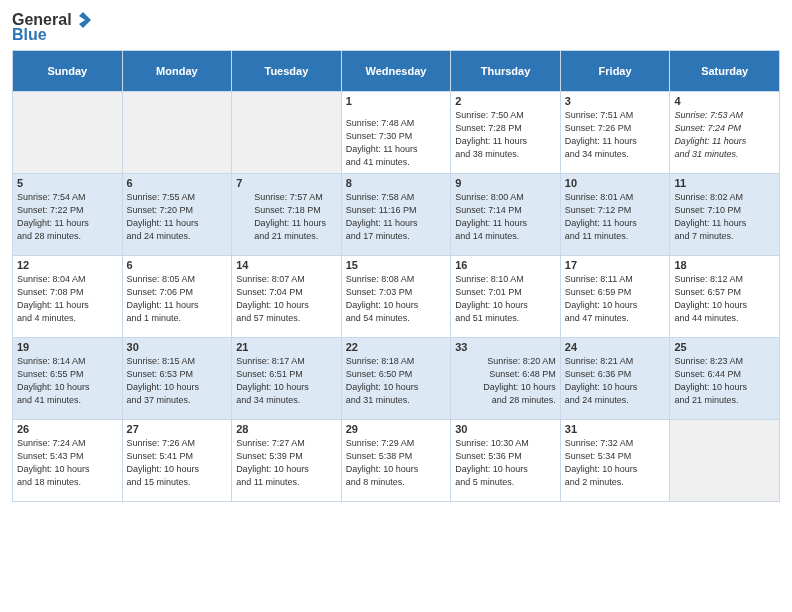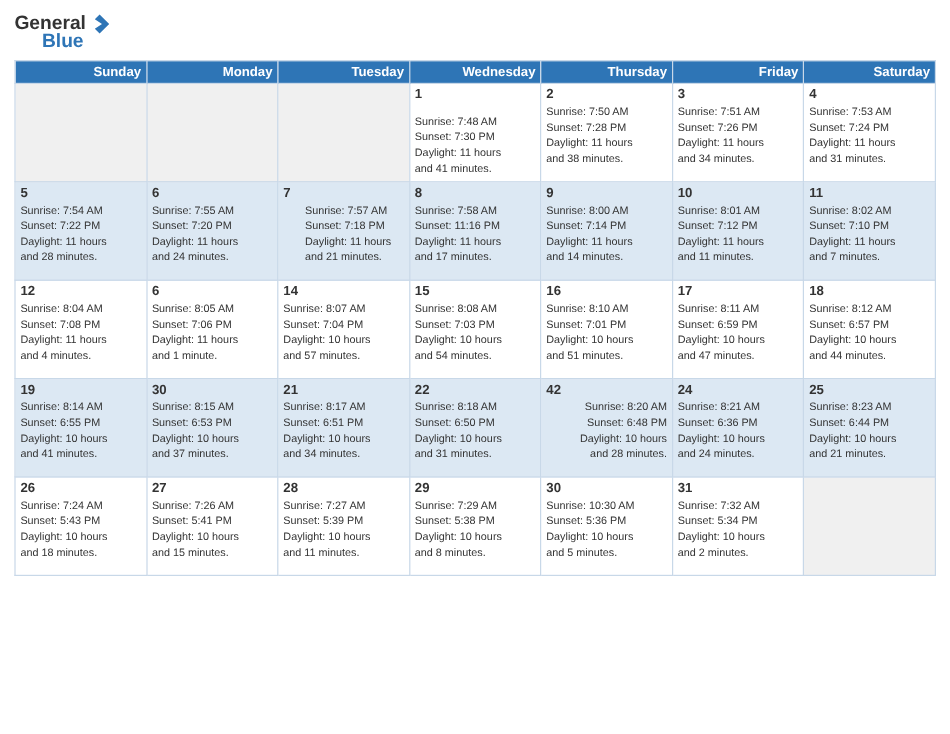--- a/index.html
+++ b/index.html
@@ -95,7 +95,7 @@
 <div class="container">
   <div class="header">
     <div class="logo">
-      <div style="display:flex;flex-direction:column;align-items:center;">
+      <div style="display:flex;flex-direction:column;align-items:flex-start;">
         <div style="display:flex;align-items:center;gap:1px;">
           <span style="font-size:16px;font-weight:bold;color:#333;">General</span>
           <svg width="20" height="20" viewBox="0 0 20 20">

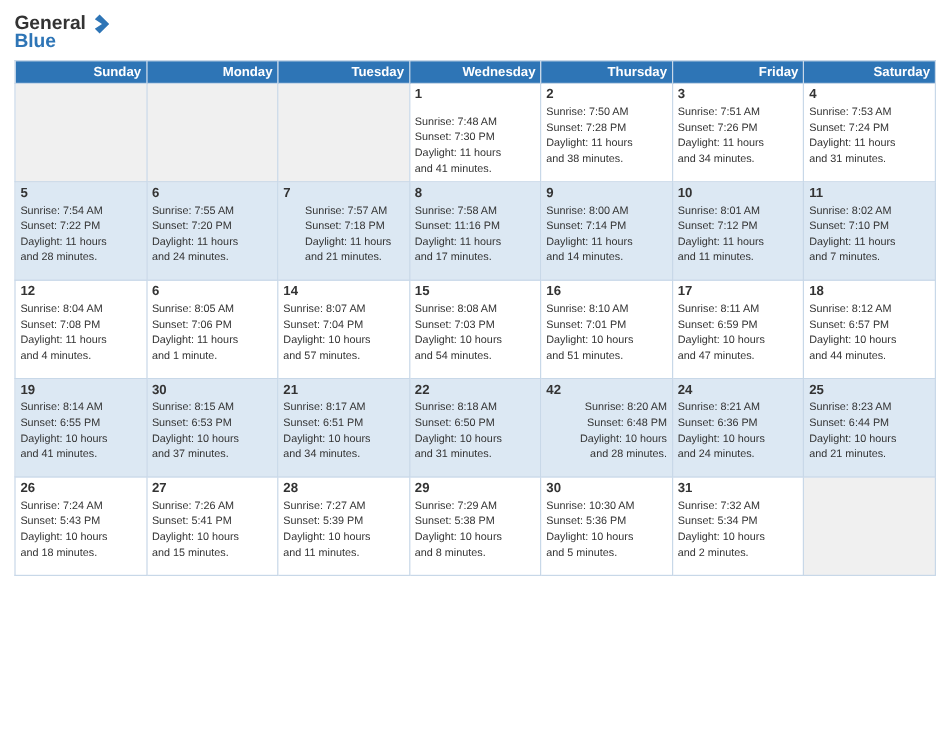--- a/index.html
+++ b/index.html
@@ -50,8 +50,8 @@
       color: white;
       font-size: 11px;
       font-weight: bold;
-      padding: 3px 4px;
-      text-align: right;
+      padding: 14px 4px;
+      text-align: center;
       border: 1px solid #c8d8e8;
       margin-left: 44px;
     }

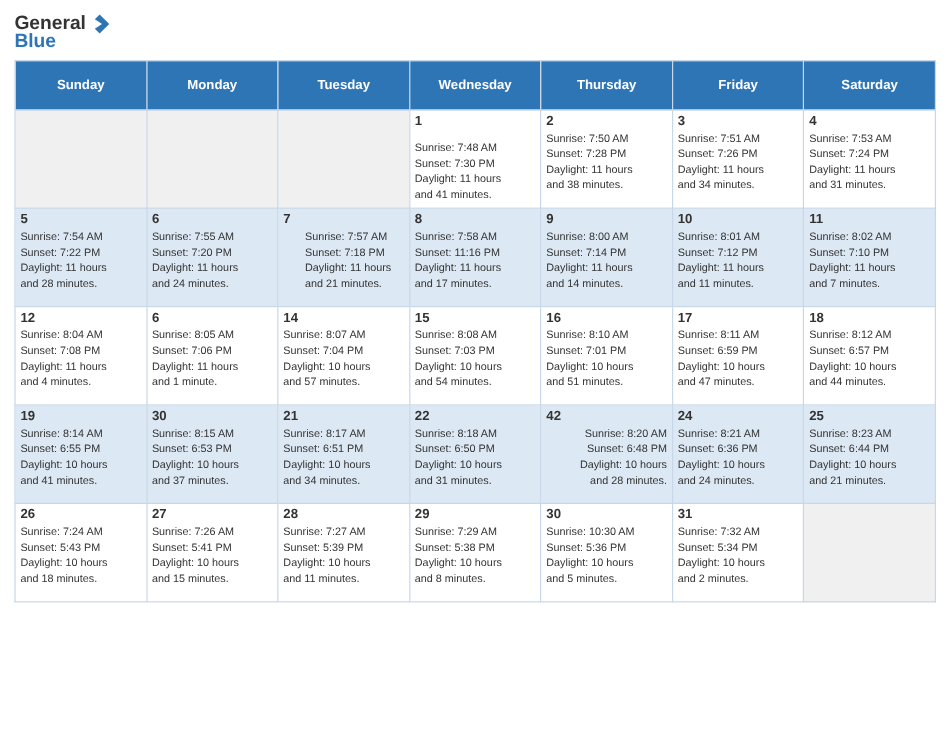--- a/index.html
+++ b/index.html
@@ -151,7 +151,7 @@
           </td>
           <td>
             <span class="day-num">4</span>
-            <div class="day-info" style="white-space: pre-line;">Sunrise: 7:53 AM
+            <div class="day-info" style="white-space: pre-line; font-style: italic;">Sunrise: 7:53 AM
 Sunset: 7:24 PM
 Daylight: 11 hours
 and 31 minutes.</div>

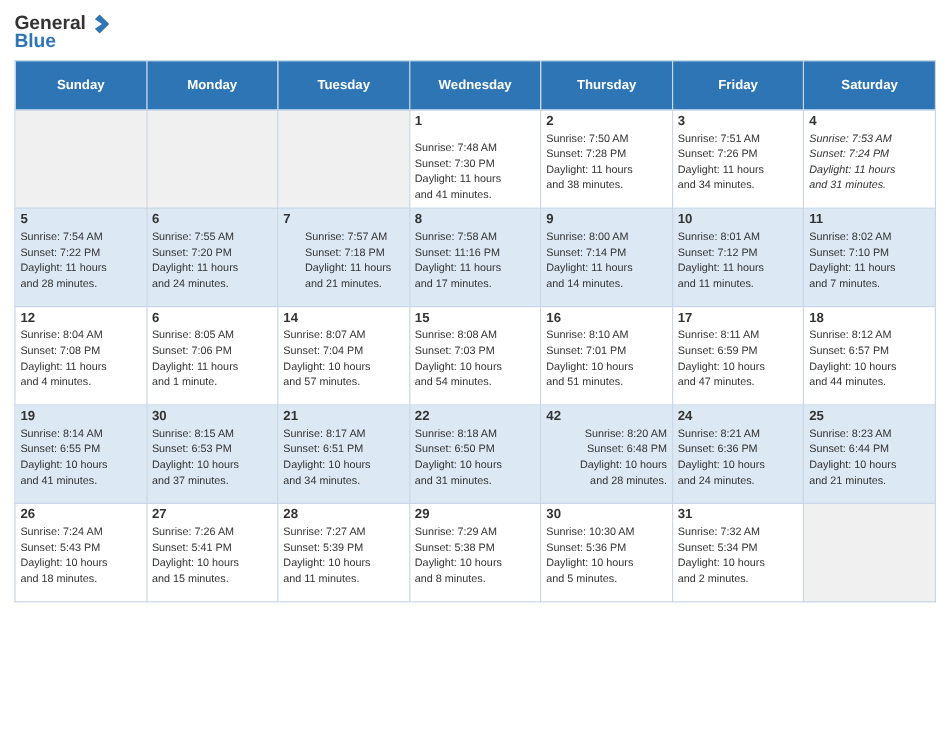--- a/index.html
+++ b/index.html
@@ -289,7 +289,7 @@
 and 31 minutes.</div>
           </td>
           <td>
-            <span class="day-num">42</span>
+            <span class="day-num">33</span>
             <div class="day-info" style="white-space: pre-line; text-align: right;">Sunrise: 8:20 AM
 Sunset: 6:48 PM
 Daylight: 10 hours

